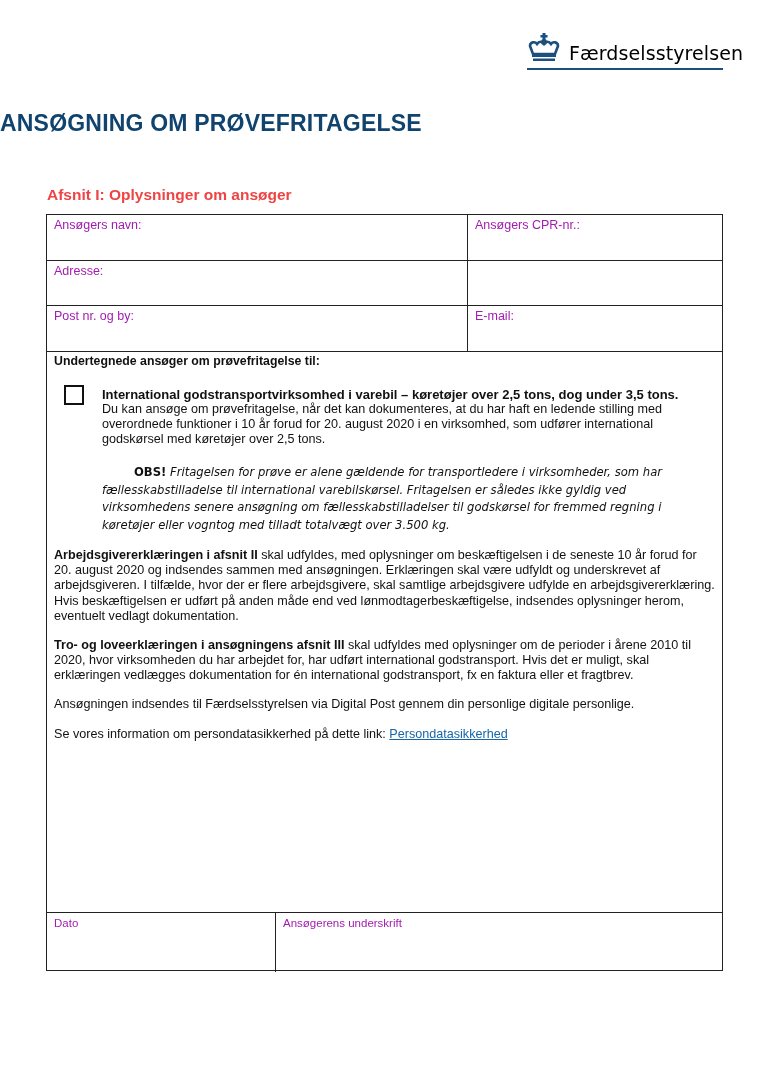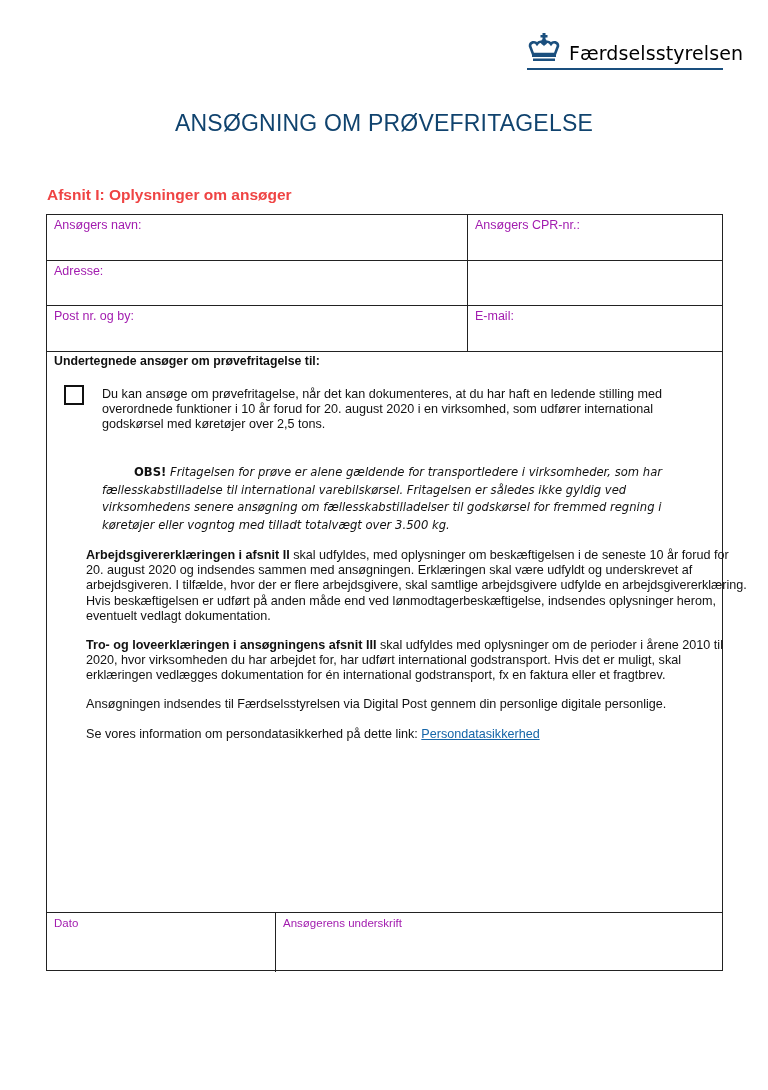--- a/index.html
+++ b/index.html
@@ -11,8 +11,8 @@
                  letter-spacing: 0.1px; font-family: "DejaVu Sans", sans-serif; font-weight: normal; }
   .logo .rule { position: absolute; left: 0; top: 35px; width: 196px; height: 2px; background: #1a4f7e; }
 
-  .title { position: absolute; left: 0; width: 768px; top: 110px; text-align: center;
-           font-size: 23px; font-weight: normal; color: #10436e; letter-spacing: 0.2px; }
+  .title { position: absolute; left: 0; width: 768px; top: 110px; 
+           font-size: 23px; font-weight: bold; color: #10436e; letter-spacing: 0.2px; }
   .section-title { position: absolute; left: 47px; top: 186px; font-size: 15.5px; font-weight: bold; color: #ef4444; }
 
   .form { position: absolute; left: 46px; top: 214px; width: 677px; height: 757px;

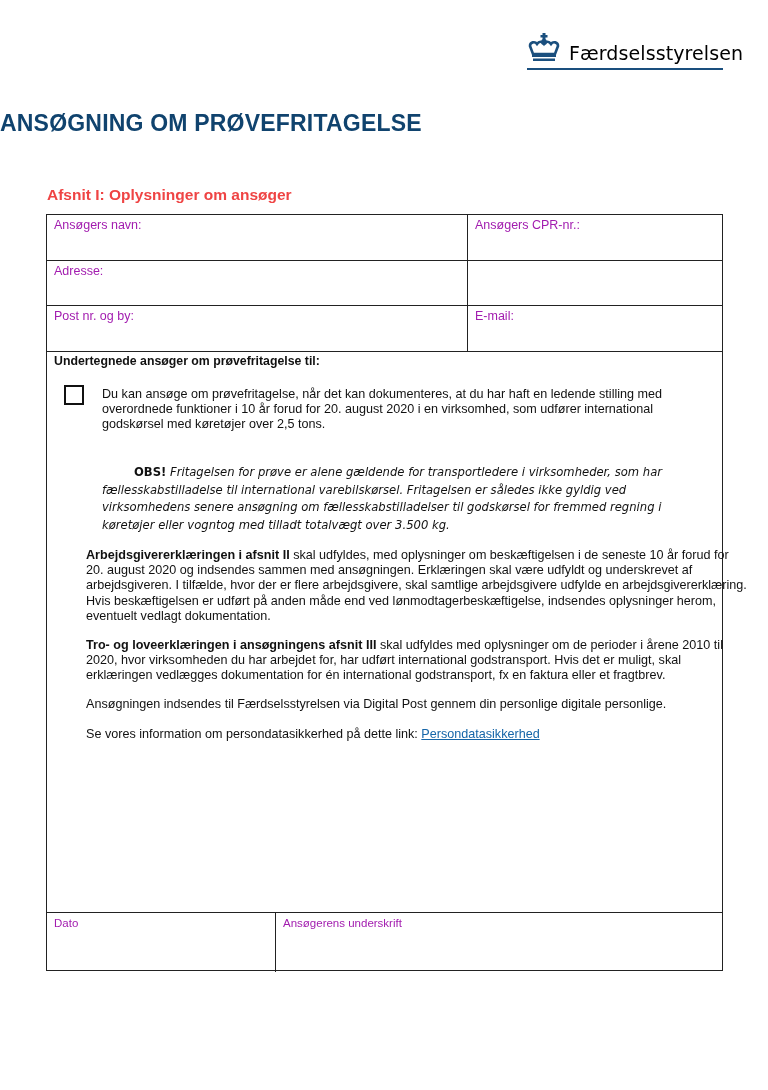--- a/index.html
+++ b/index.html
@@ -83,6 +83,7 @@
 
   <div class="checkbox"></div>
   <div class="option">
+    <span class="head">International godstransportvirksomhed i varebil – køretøjer over 2,5 tons, dog under 3,5 tons.</span>
     <span>Du kan ansøge om prøvefritagelse, når det kan dokumenteres, at du har haft en ledende stilling med overordnede funktioner i 10 år forud for 20. august 2020 i en virksomhed, som udfører international godskørsel med køretøjer over 2,5 tons.</span>
   </div>
 

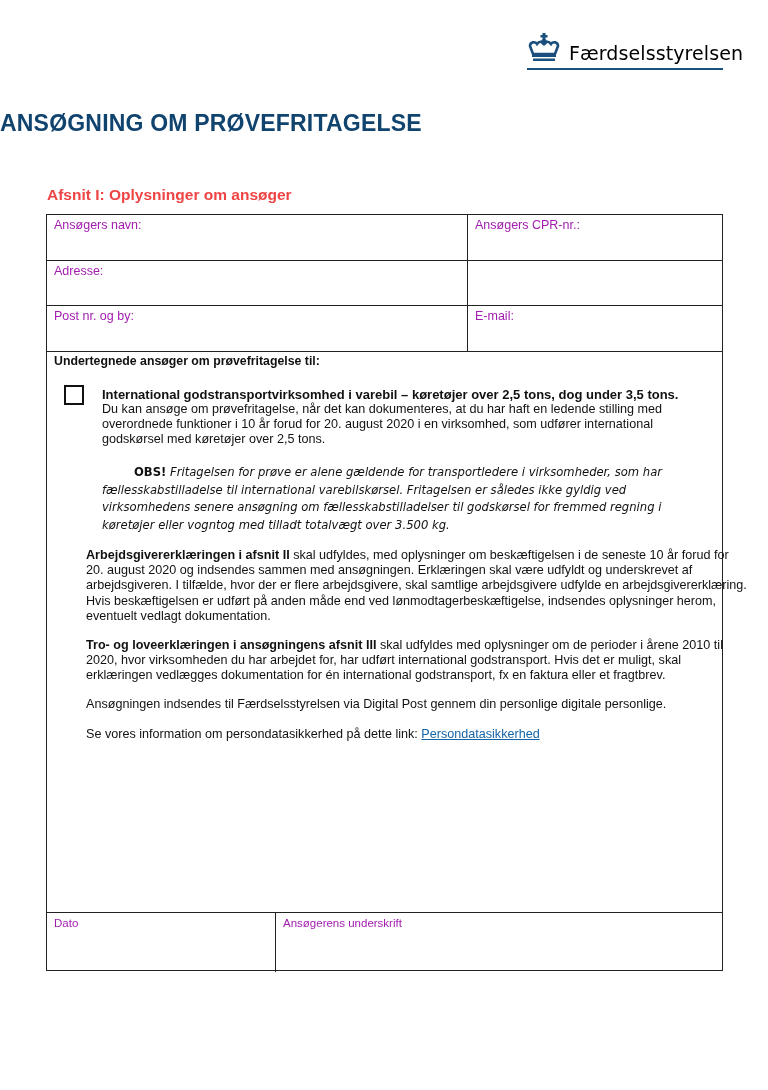--- a/index.html
+++ b/index.html
@@ -31,7 +31,7 @@
   .obs { position: absolute; left: 55px; top: 249px; width: 612px; font-size: 12.6px; line-height: 17.5px;
          font-style: italic; font-family: "DejaVu Sans", sans-serif; font-size: 11.6px; }
   .obs b { font-style: normal; margin-left: 32px; }
-  .para { position: absolute; left: 7px; width: 662px; font-size: 12.6px; line-height: 15.2px; margin-left: 32px; }
+  .para { position: absolute; left: 7px; width: 662px; font-size: 12.6px; line-height: 15.2px; }
   .para b { font-weight: bold; }
   .link { color: #1565a8; text-decoration: underline; cursor: pointer; }
 </style>

